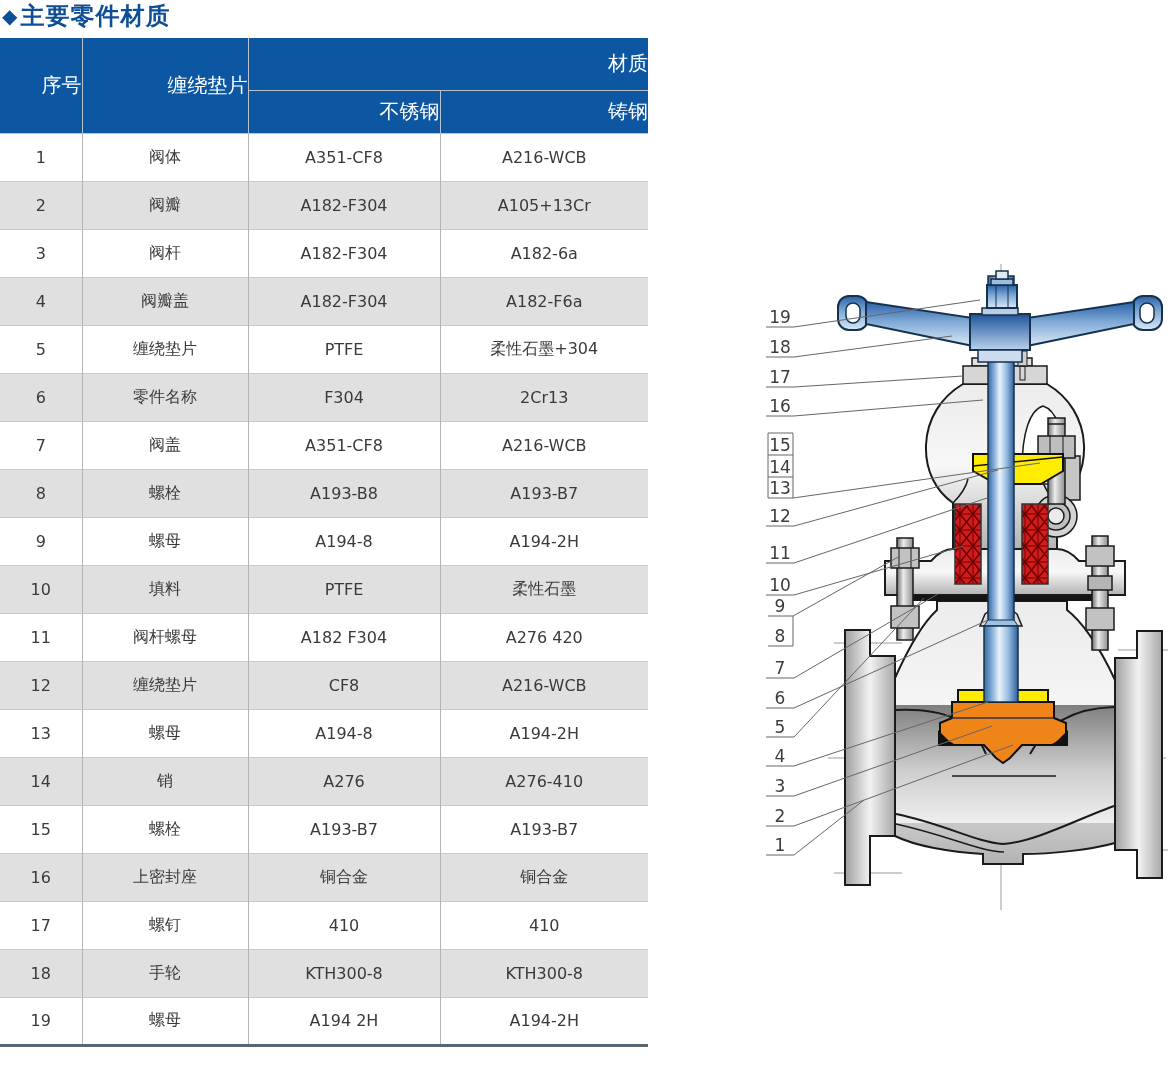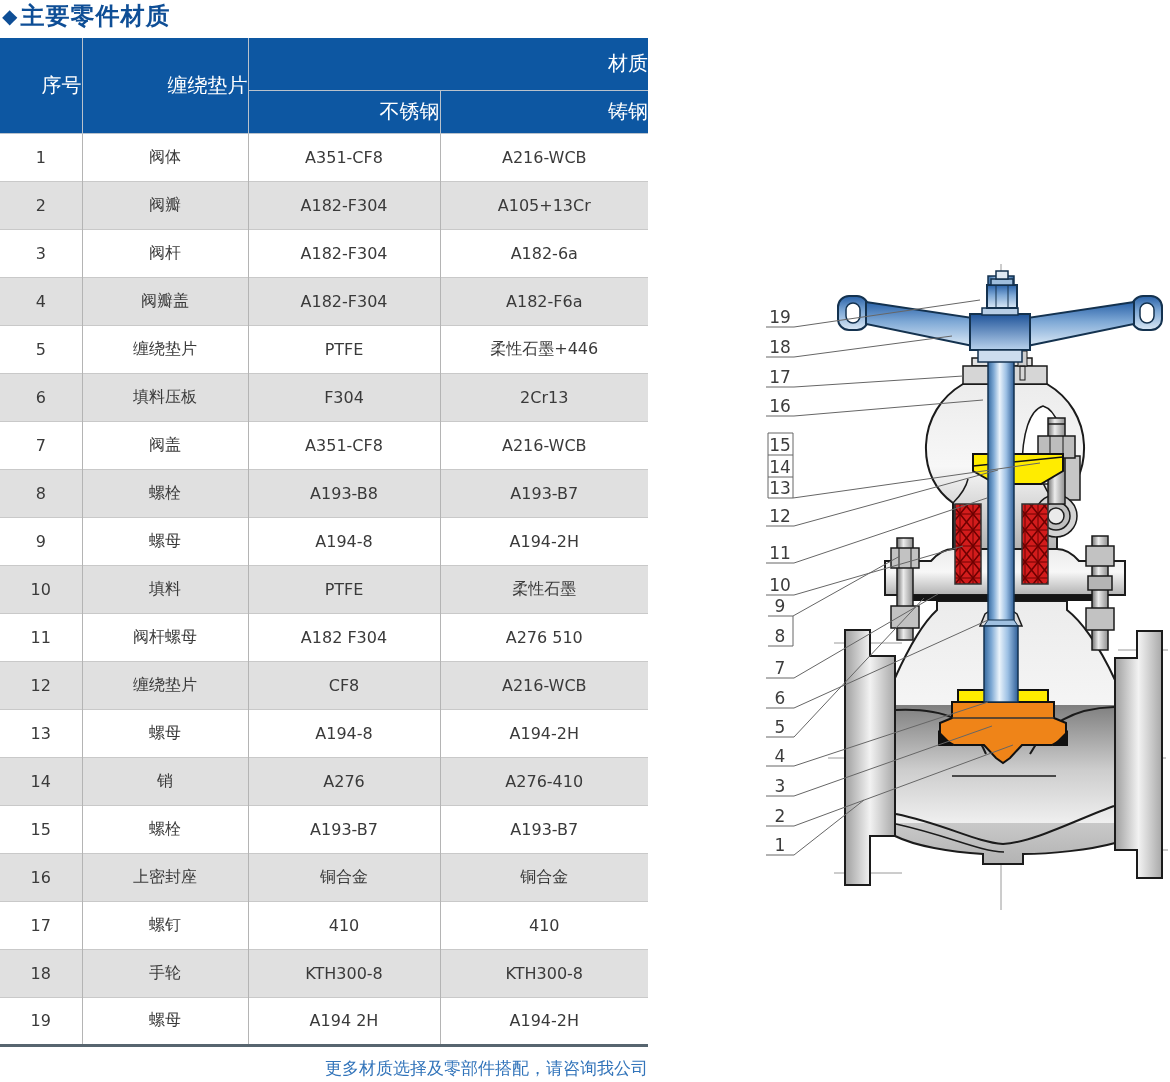--- a/index.html
+++ b/index.html
@@ -98,7 +98,7 @@
         <td>5</td>
         <td>缠绕垫片</td>
         <td>PTFE</td>
-        <td>柔性石墨+446</td>
+        <td>柔性石墨+304</td>
       </tr>
         <tr>
         <td>6</td>

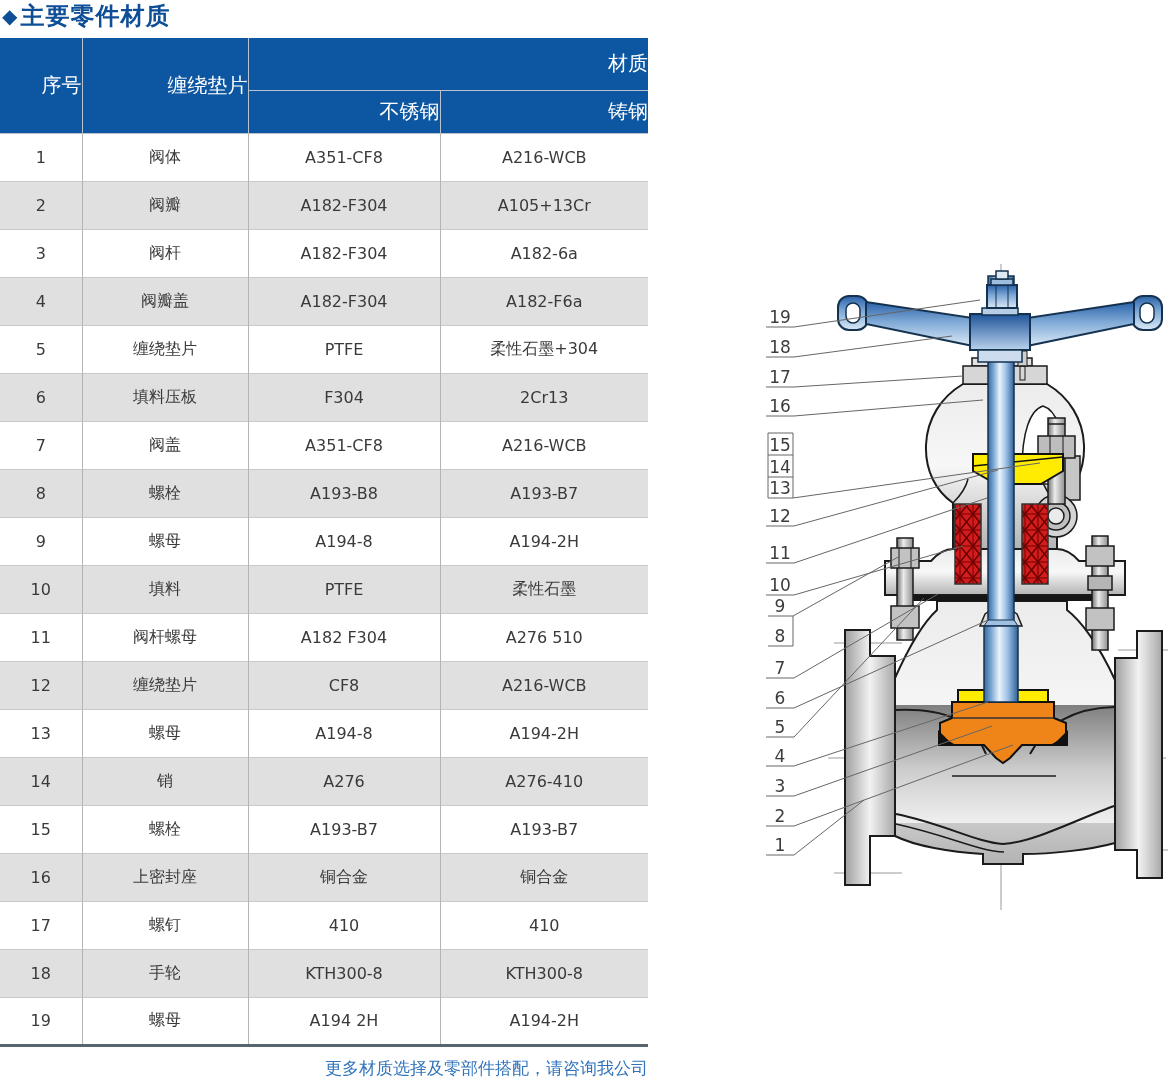--- a/index.html
+++ b/index.html
@@ -102,7 +102,7 @@
       </tr>
         <tr>
         <td>6</td>
-        <td>填料压板</td>
+        <td>零件名称</td>
         <td>F304</td>
         <td>2Cr13</td>
       </tr>

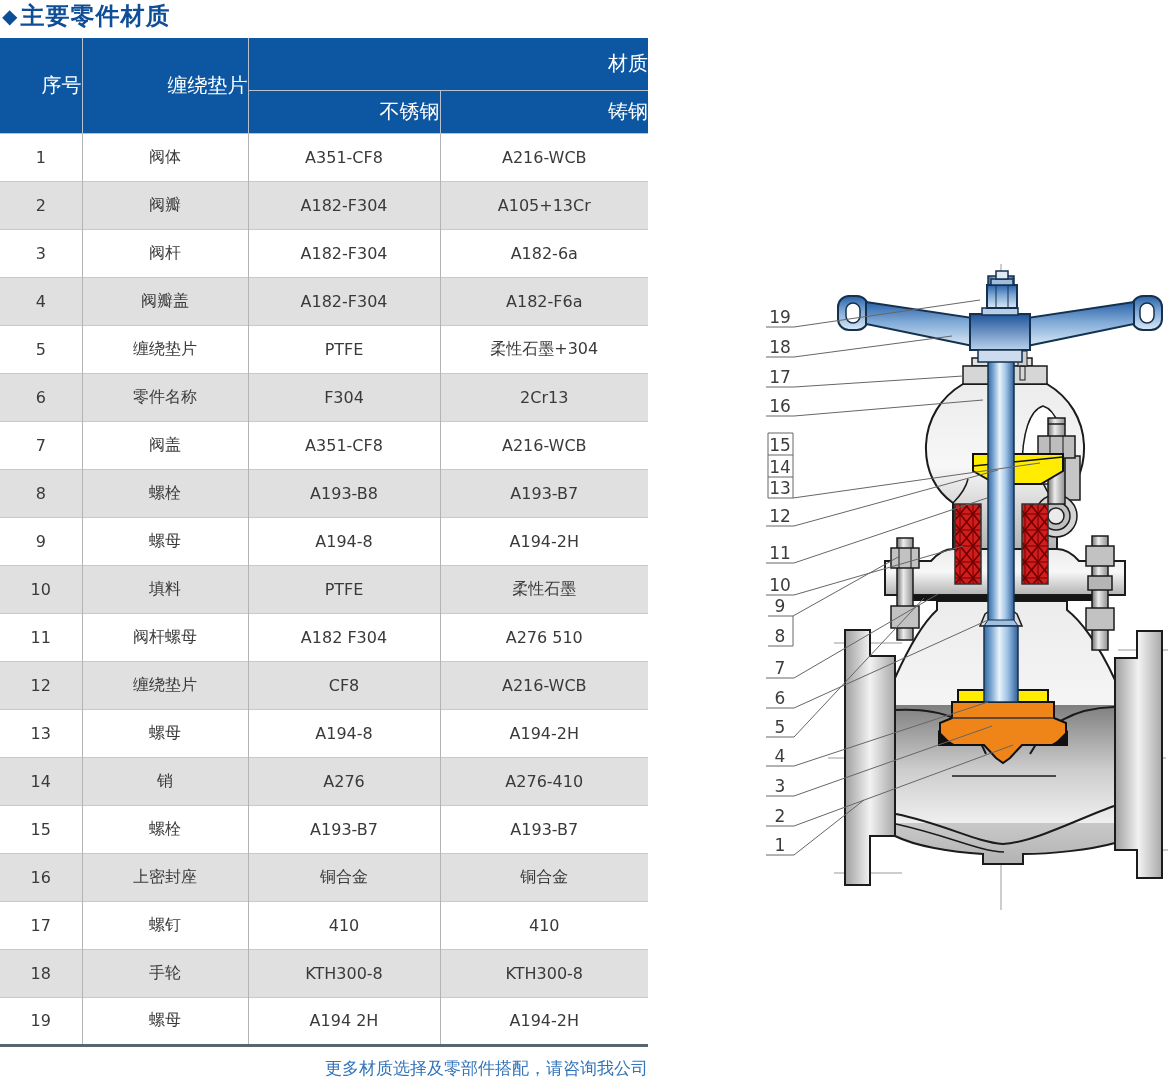--- a/index.html
+++ b/index.html
@@ -134,7 +134,7 @@
         <td>11</td>
         <td>阀杆螺母</td>
         <td>A182 F304</td>
-        <td>A276  510</td>
+        <td>A276  420</td>
       </tr>
         <tr>
         <td>12</td>

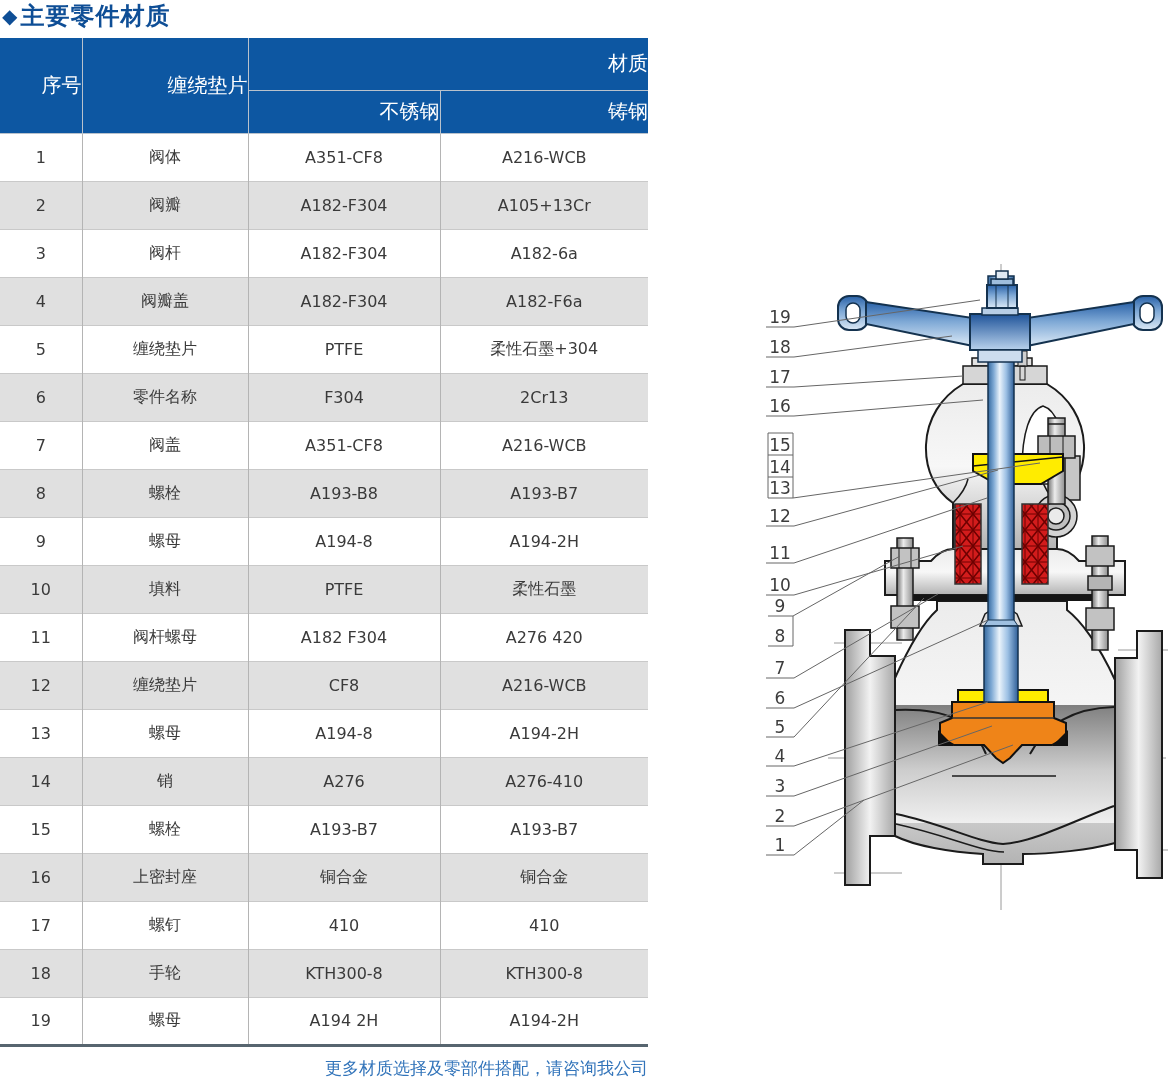--- a/index.html
+++ b/index.html
@@ -187,7 +187,6 @@
       </tbody>
   </table>
 
-  <div class="footer-note">更多材质选择及零部件搭配，请咨询我公司</div>
 
   <svg width="470" height="660" viewBox="0 0 470 660" style="position:absolute; left:700px; top:258px;">
     <defs>

